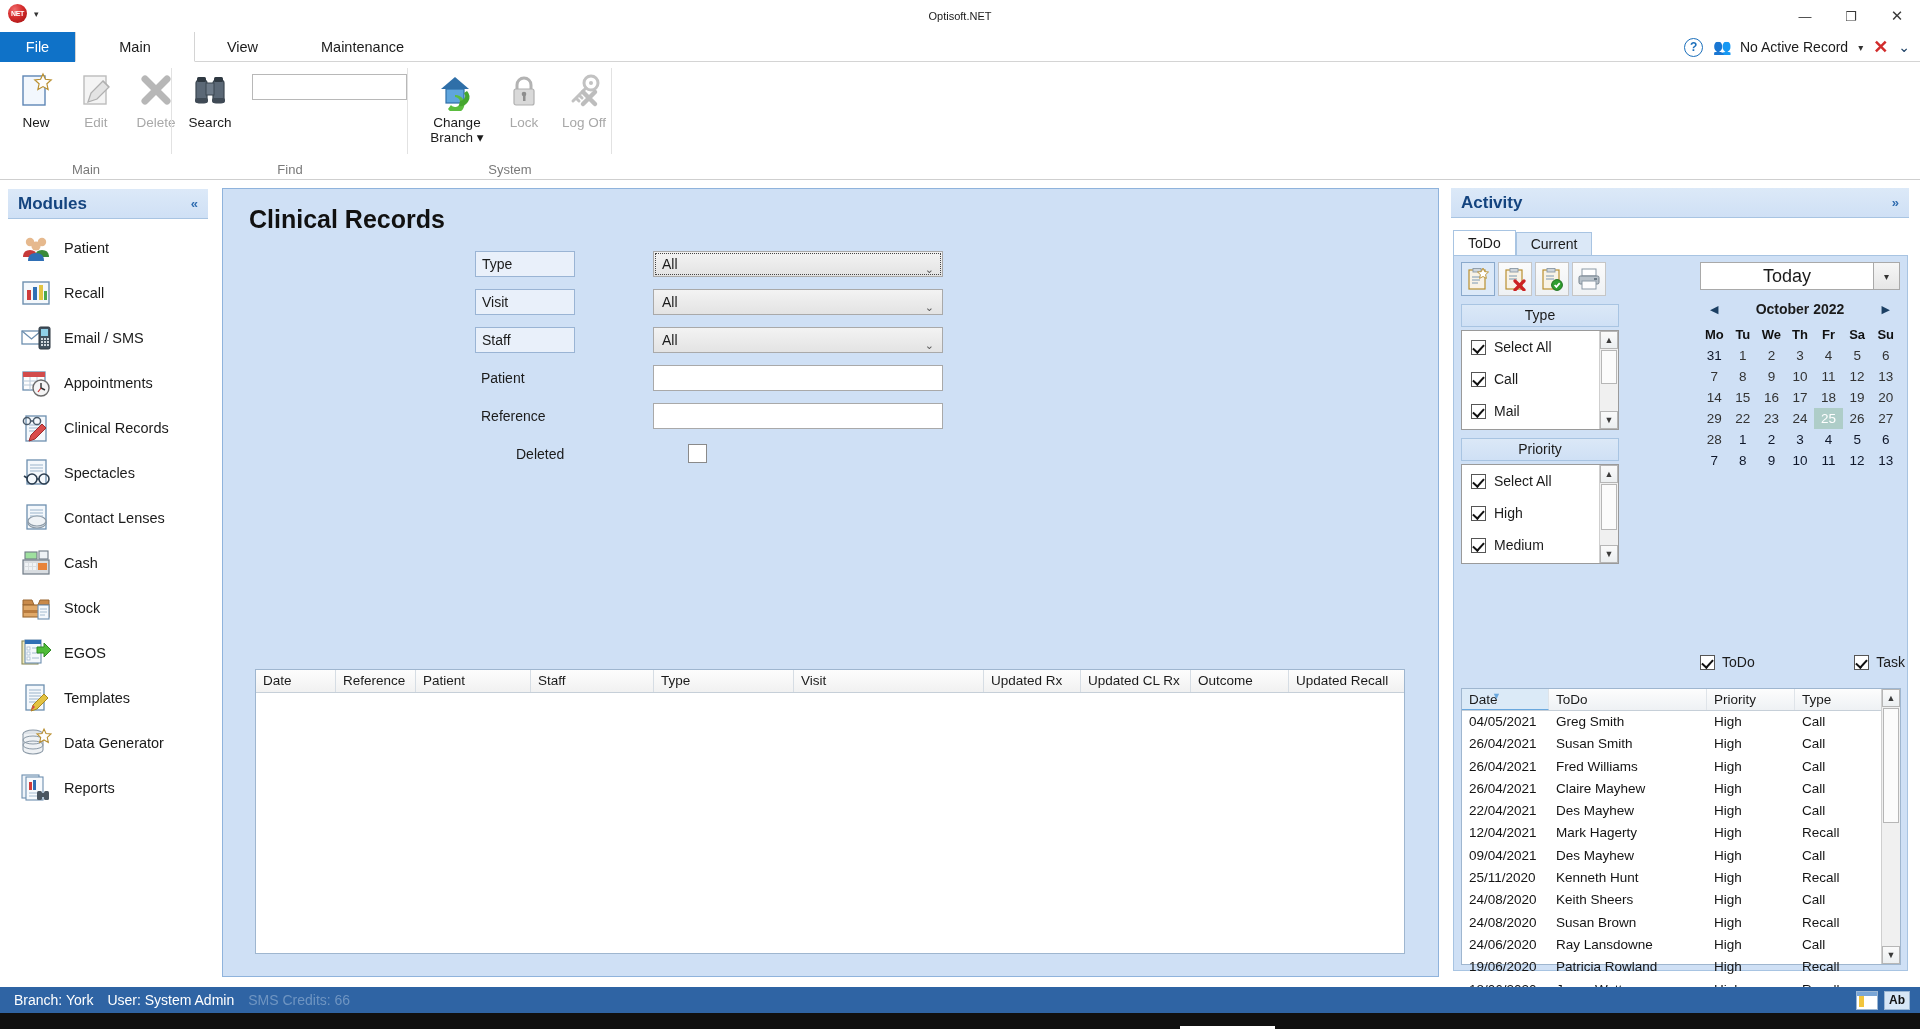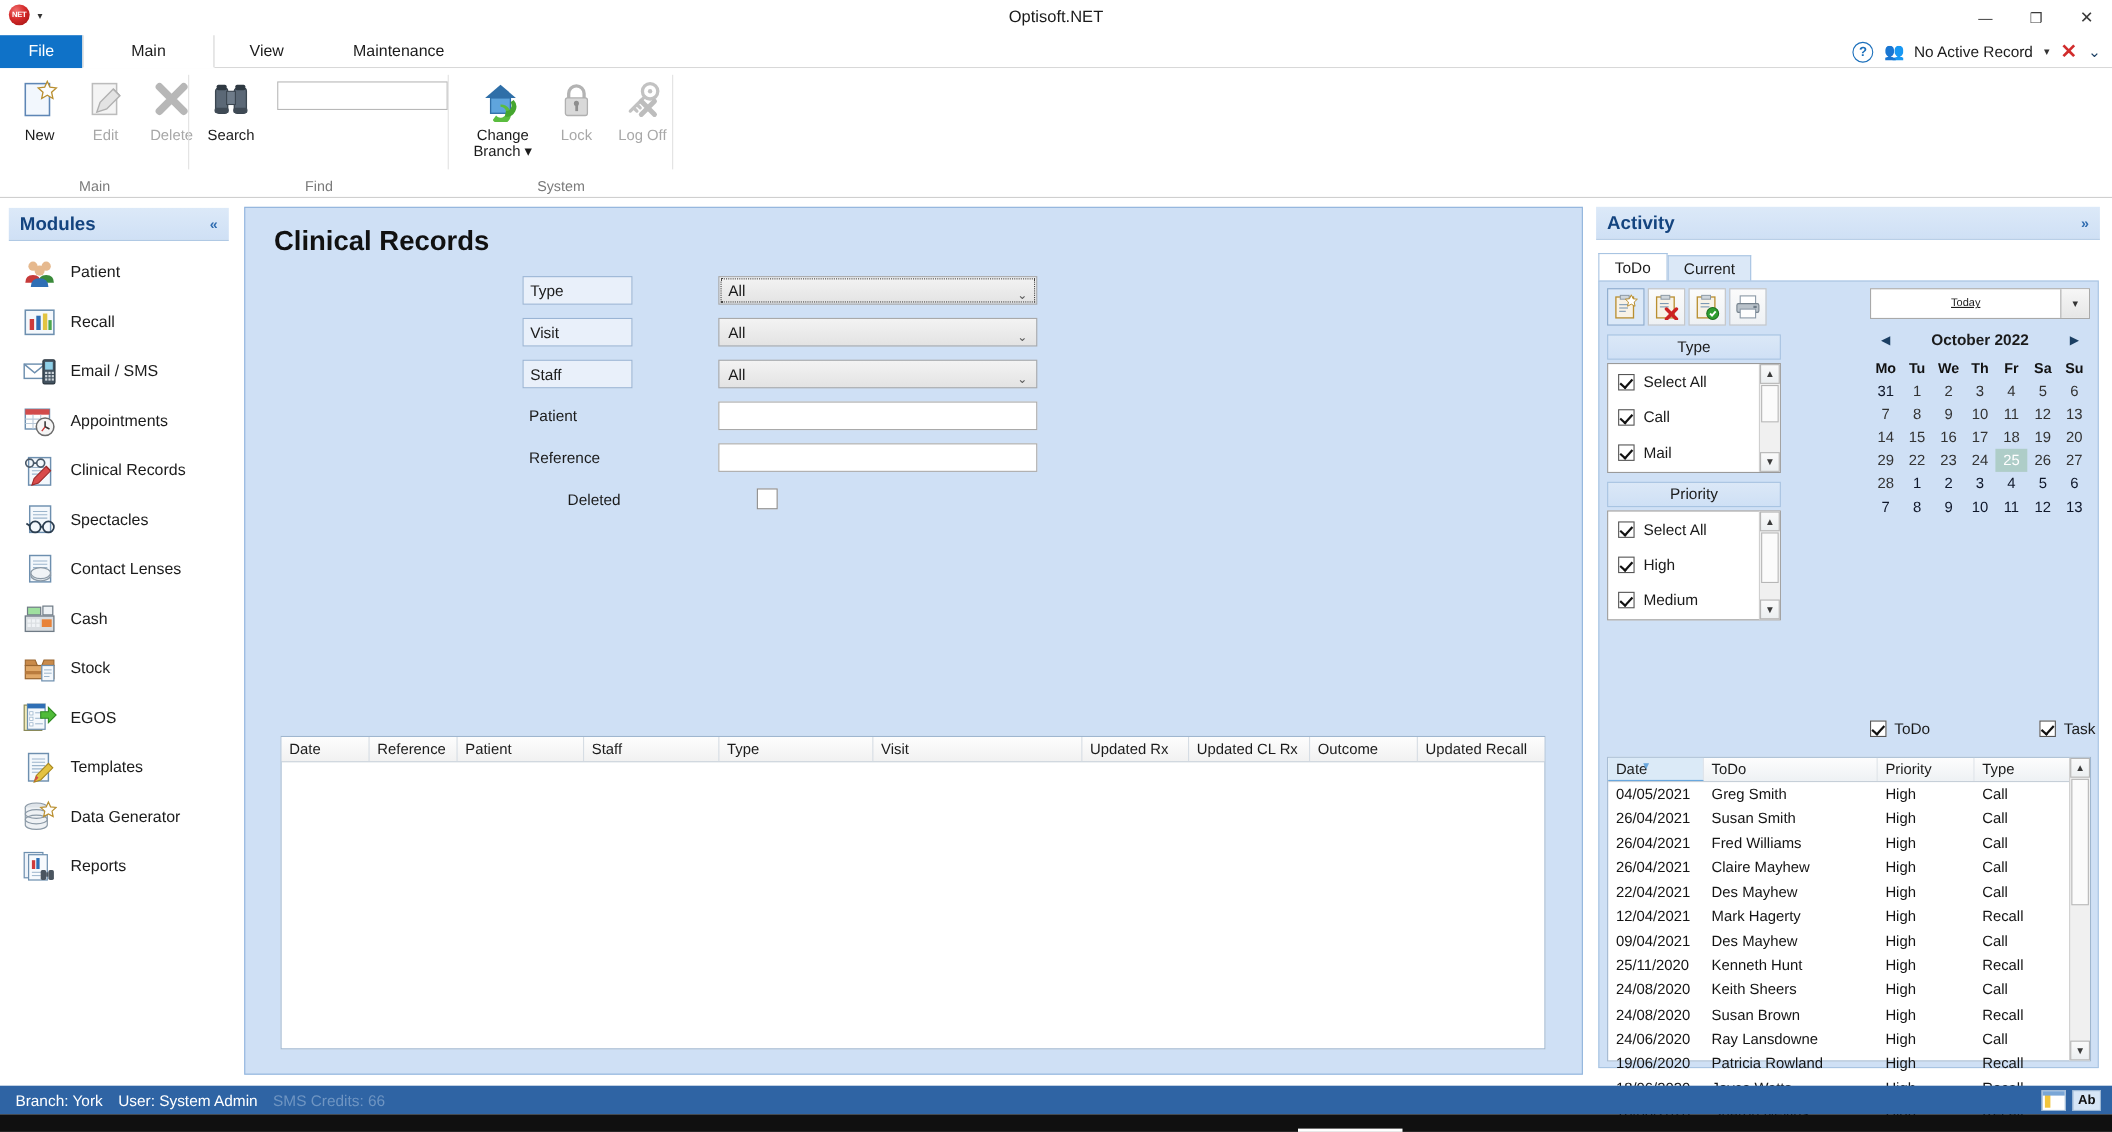--- a/index.html
+++ b/index.html
@@ -18,7 +18,7 @@
   }
   .title-text {
     position: absolute; left: 0; top: 0; width: 1920px; height: 32px;
-    line-height: 32px; text-align: center; font-size: 15px; color: #1a1a1a;
+    line-height: 32px; text-align: center; font-size: 11px; color: #1a1a1a;
   }
   .qat { position: absolute; left: 8px; top: 4px; display: flex; align-items: center; gap: 7px; }
   .net-orb {

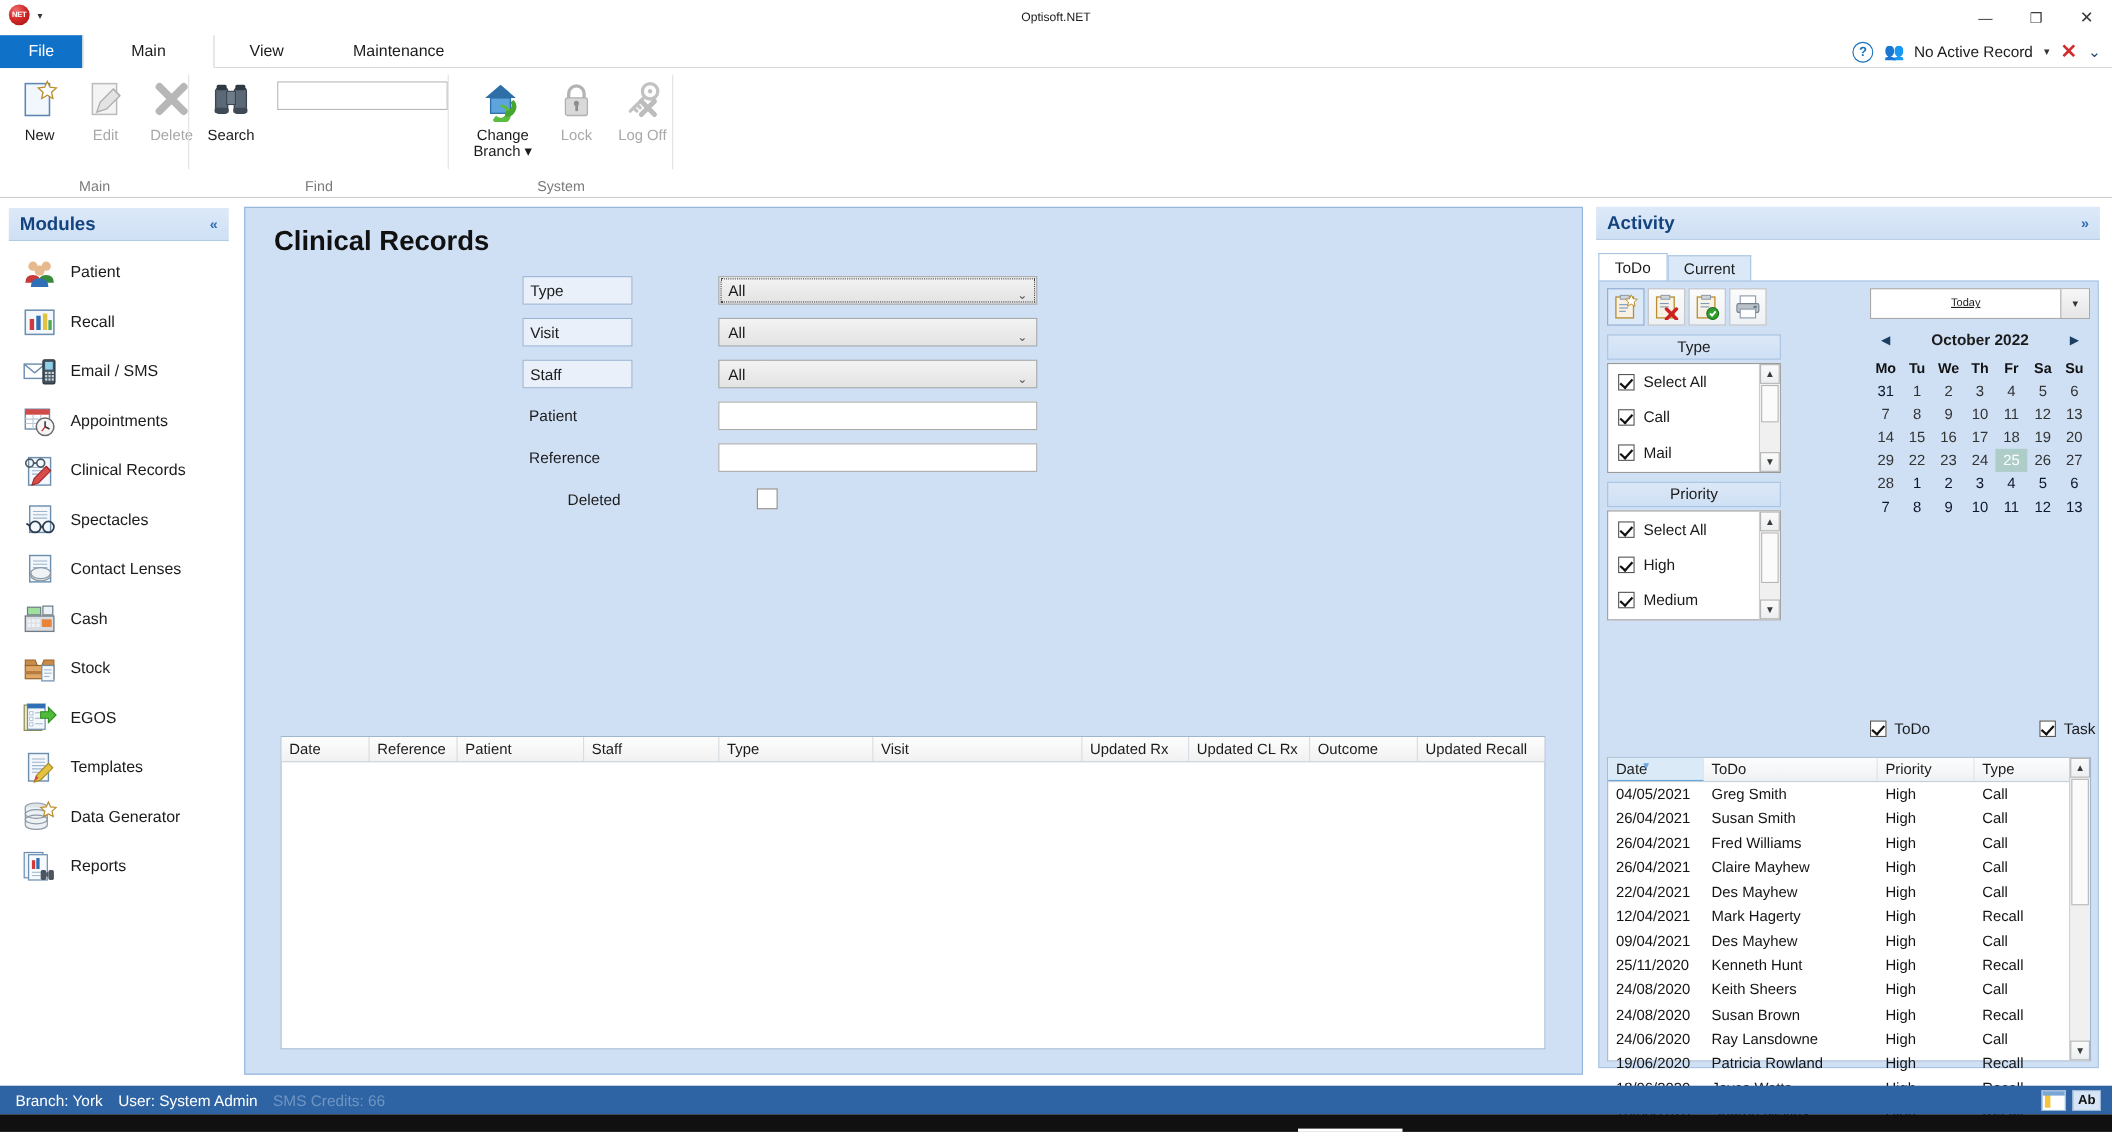--- a/index.html
+++ b/index.html
@@ -231,7 +231,7 @@
     position: absolute; left: 246px; top: 6px; width: 200px; height: 28px;
     border: 1px solid #a9a9a9; background: #ffffff; display: flex;
   }
-  .today-lbl { flex: 1; text-align: center; line-height: 26px; font-size: 10px; color: #1b1b1b; text-decoration: underline; }
+  .today-lbl { flex: 1; text-align: center; line-height: 26px; font-size: 18px; color: #1b1b1b; }
   .today-btn {
     width: 26px; border-left: 1px solid #a9a9a9;
     background: linear-gradient(to bottom,#f6f6f6,#e6e6e6);

